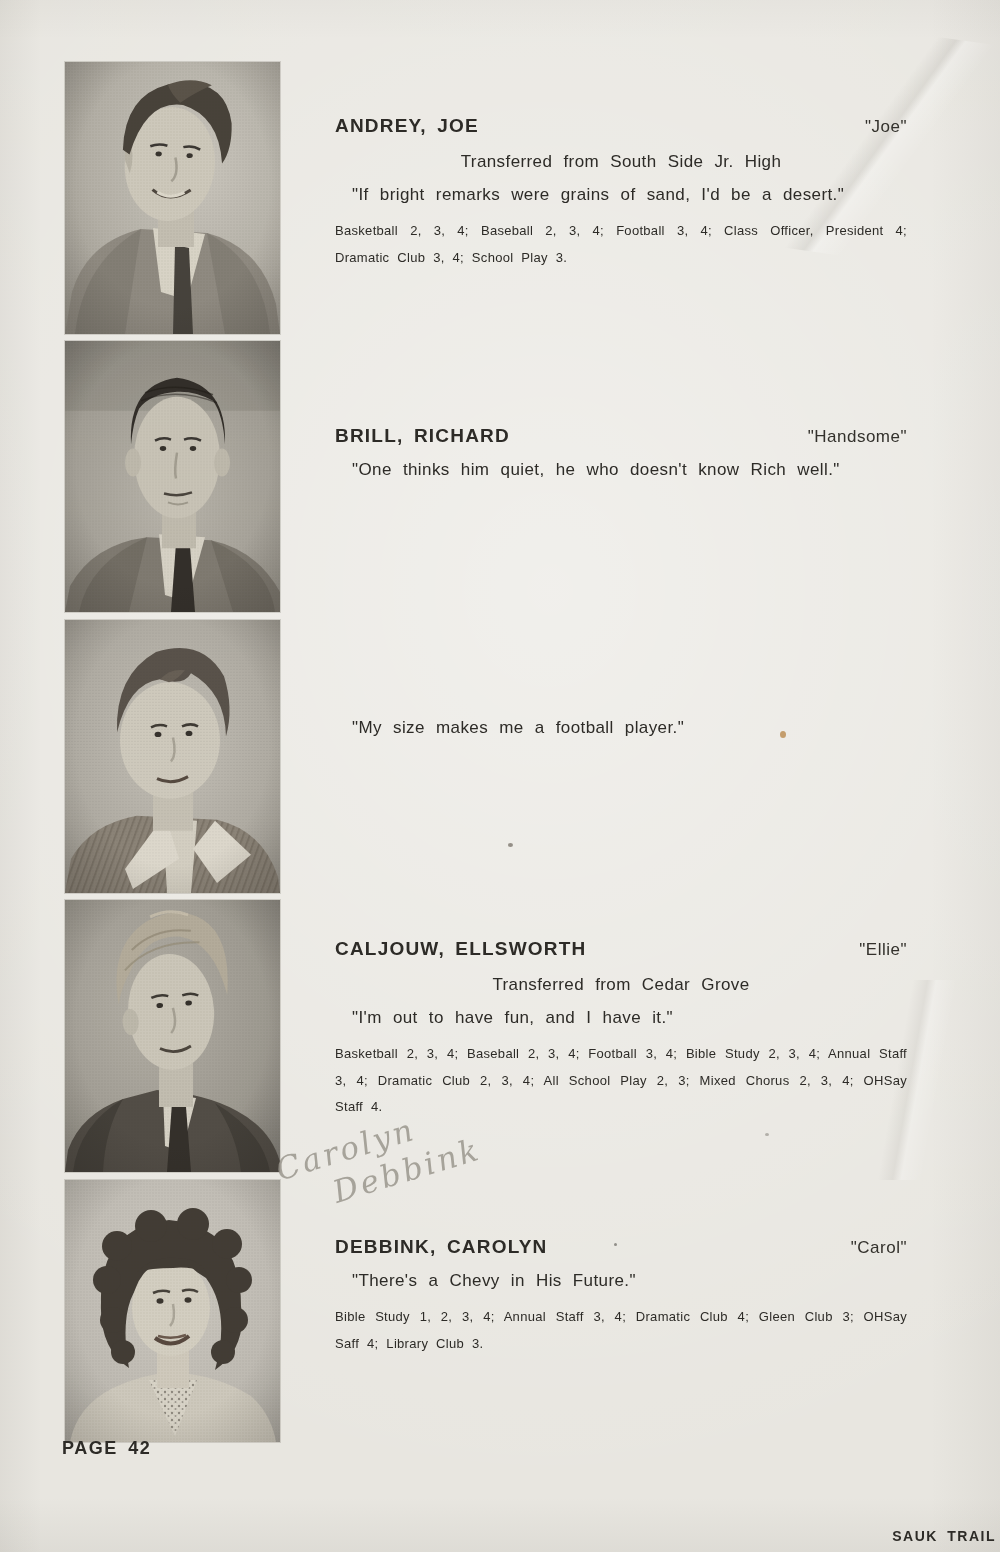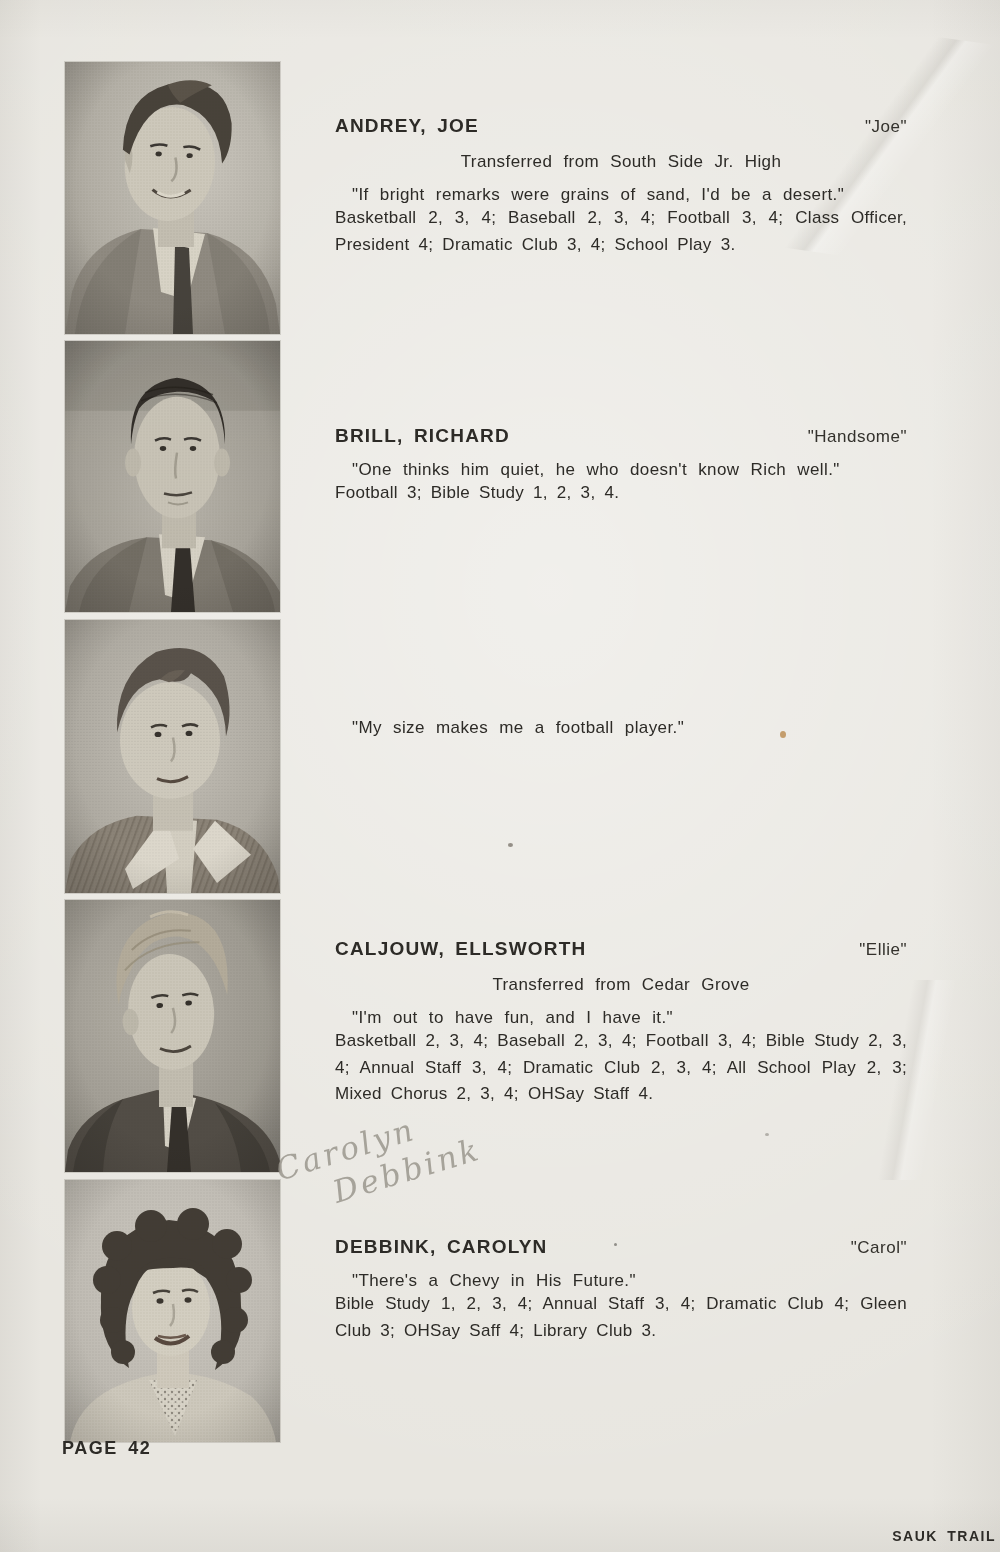--- a/index.html
+++ b/index.html
@@ -49,7 +49,7 @@
   .entry-nick{font-size:17px;letter-spacing:.5px;color:#33312c;}
   .entry-transfer{margin-top:15px;text-align:center;font-size:17px;word-spacing:6px;letter-spacing:.4px;}
   .entry-quote{margin-top:13px;padding-left:17px;font-size:17px;word-spacing:6px;letter-spacing:.4px;}
-  .entry-activities{font-size:17px;line-height:26.5px;text-align:justify;word-spacing:4px;letter-spacing:.3px;}
+  .entry-activities{margin-top:13px;font-size:13px;line-height:26.5px;text-align:justify;word-spacing:4px;letter-spacing:.3px;}
 
   .signature{
     position:absolute;left:278px;top:1122px;transform:rotate(-17deg);

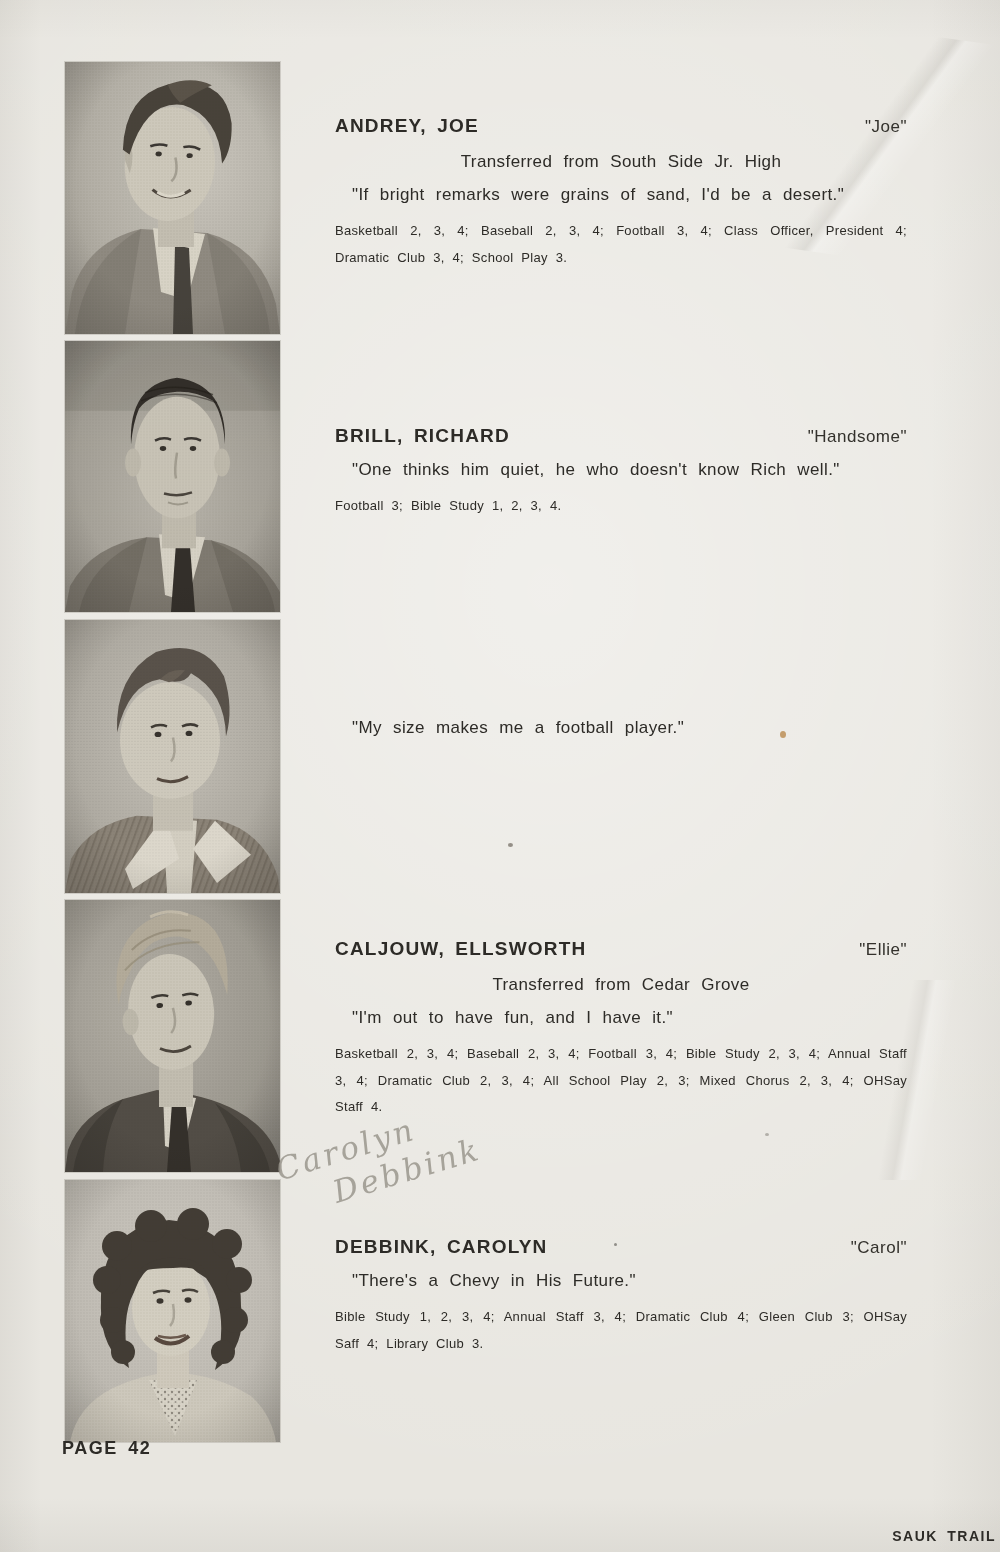--- a/index.html
+++ b/index.html
@@ -303,7 +303,6 @@
       <span class="entry-nick">"Handsome"</span>
     </div>
     <div class="entry-quote">"One thinks him quiet, he who doesn't know Rich well."</div>
-    <div class="entry-activities">Football 3; Bible Study 1, 2, 3, 4.</div>
   </div>
 
   <div class="entry" id="entry3">

